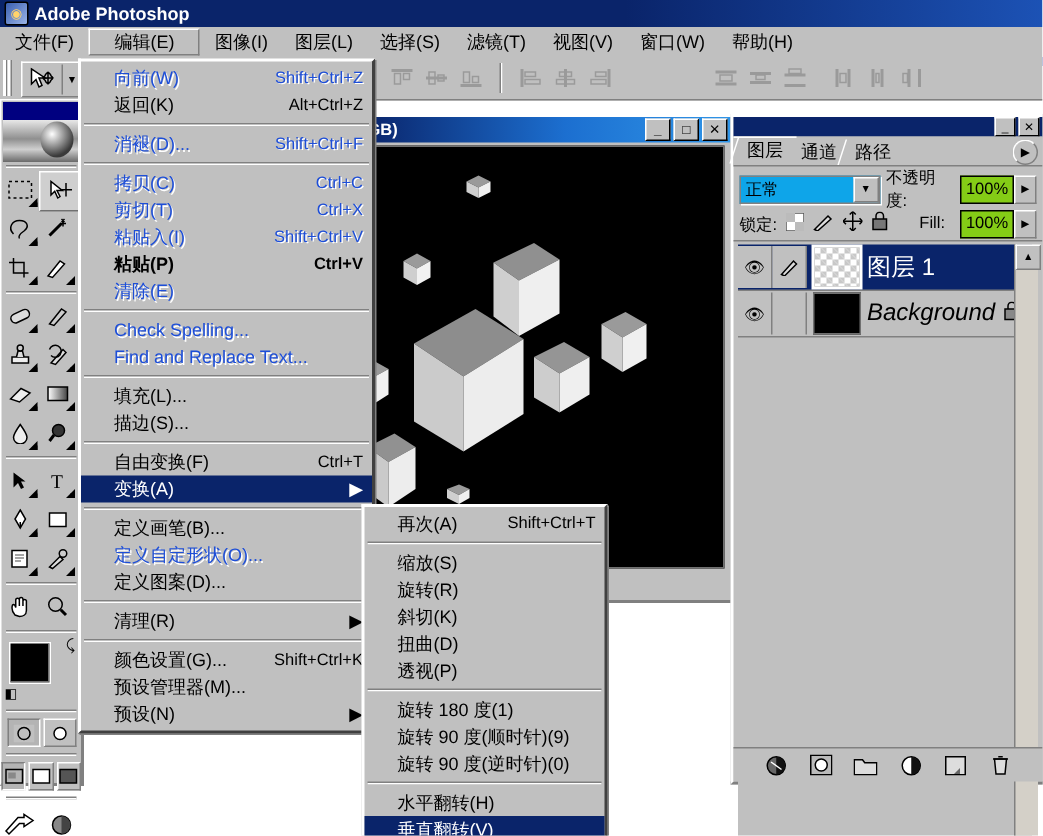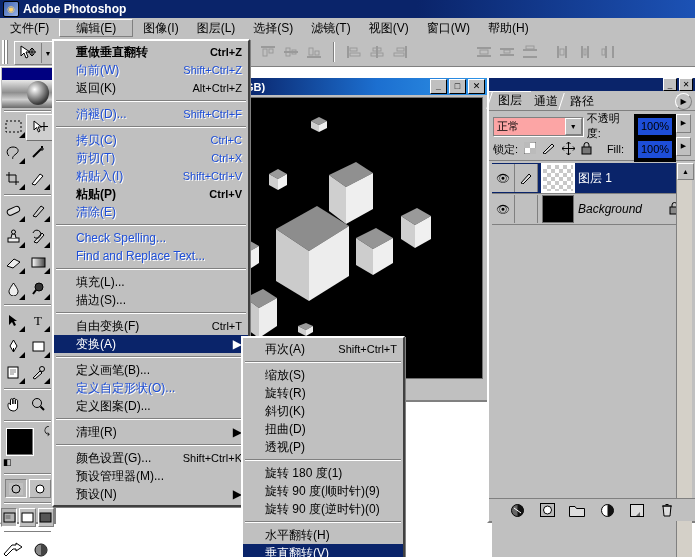--- a/index.html
+++ b/index.html
@@ -804,10 +804,6 @@
 </div>
 
 <div id="edit-menu" class="dropdown abs">
-  <div class="mi bold">
-      <span>重做垂直翻转</span>
-      <span class="sc">Ctrl+Z</span>
-    </div>
   <div class="mi disabled">
       <span>向前(W)</span>
       <span class="sc">Shift+Ctrl+Z</span>

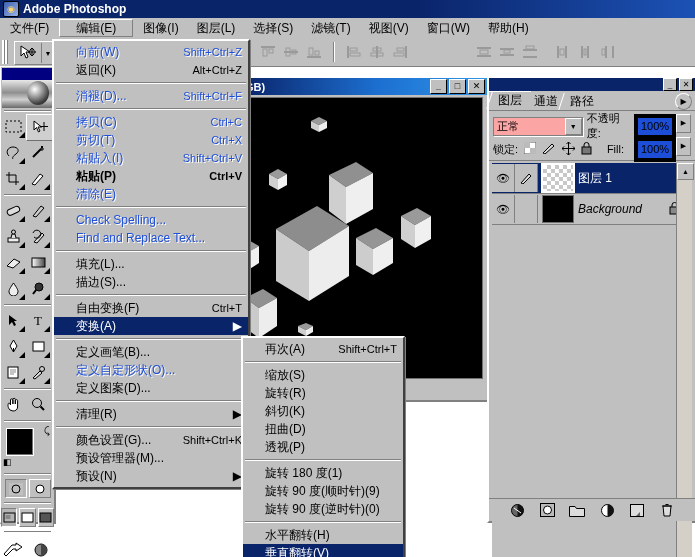--- a/index.html
+++ b/index.html
@@ -165,7 +165,7 @@
   }
   #lay-blend-row{height:24px;display:flex;align-items:center;padding:3px 4px 0 4px;gap:4px;}
   .combo{
-    height:17px;background:#fca5a5;border:1px solid #808080;
+    height:17px;background:#0ea5e9;border:1px solid #808080;
     box-shadow:1px 1px 0 #fff;
     display:flex;align-items:center;font-size:11px;padding-left:3px;
   }

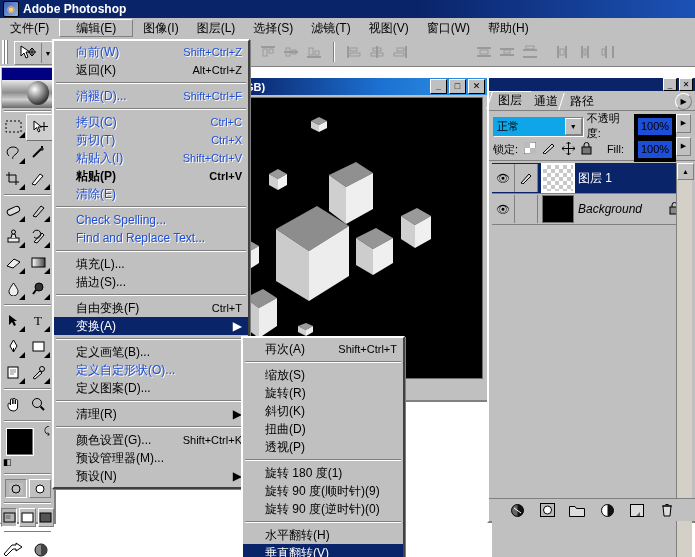--- a/index.html
+++ b/index.html
@@ -175,7 +175,7 @@
     display:flex;align-items:center;justify-content:center;font-size:7px;
   }
   .spin{
-    height:17px;width:34px;background:#1d4ed8;border:4px solid #000000;
+    height:17px;width:34px;background:#84cc16;border:1px solid #000000;
     font-size:11px;display:flex;align-items:center;justify-content:center;
   }
   .spinarr{width:13px;height:17px;background:#c0c0c0;border:1px solid #fff;border-right-color:#808080;border-bottom-color:#808080;display:flex;align-items:center;justify-content:center;font-size:7px;}

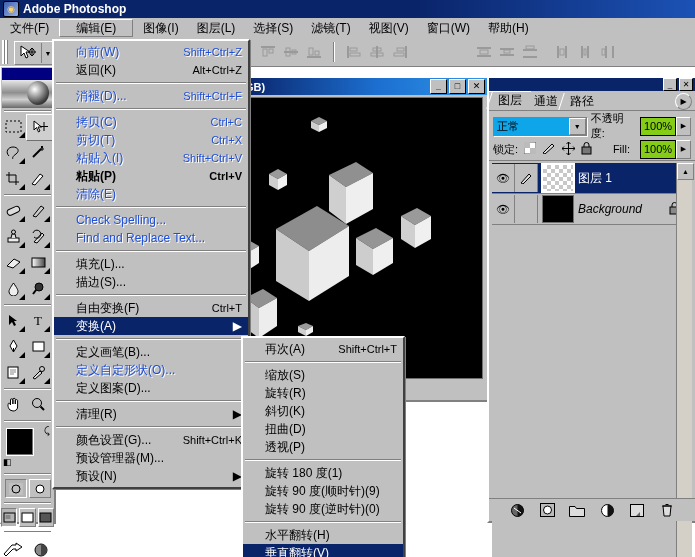--- a/index.html
+++ b/index.html
@@ -200,7 +200,7 @@
     outline:2px solid #fff;outline-offset:-1px;
   }
   .thumb.black{background:#000;}
-  .layer-name{font-size:12px;}
+  .layer-name{font-size:16px;}
   .layer-name.italic{font-style:italic;}
   .lock-ic{margin-left:auto;margin-right:8px;font-size:11px;color:#000;}
   #lay-scroll{

